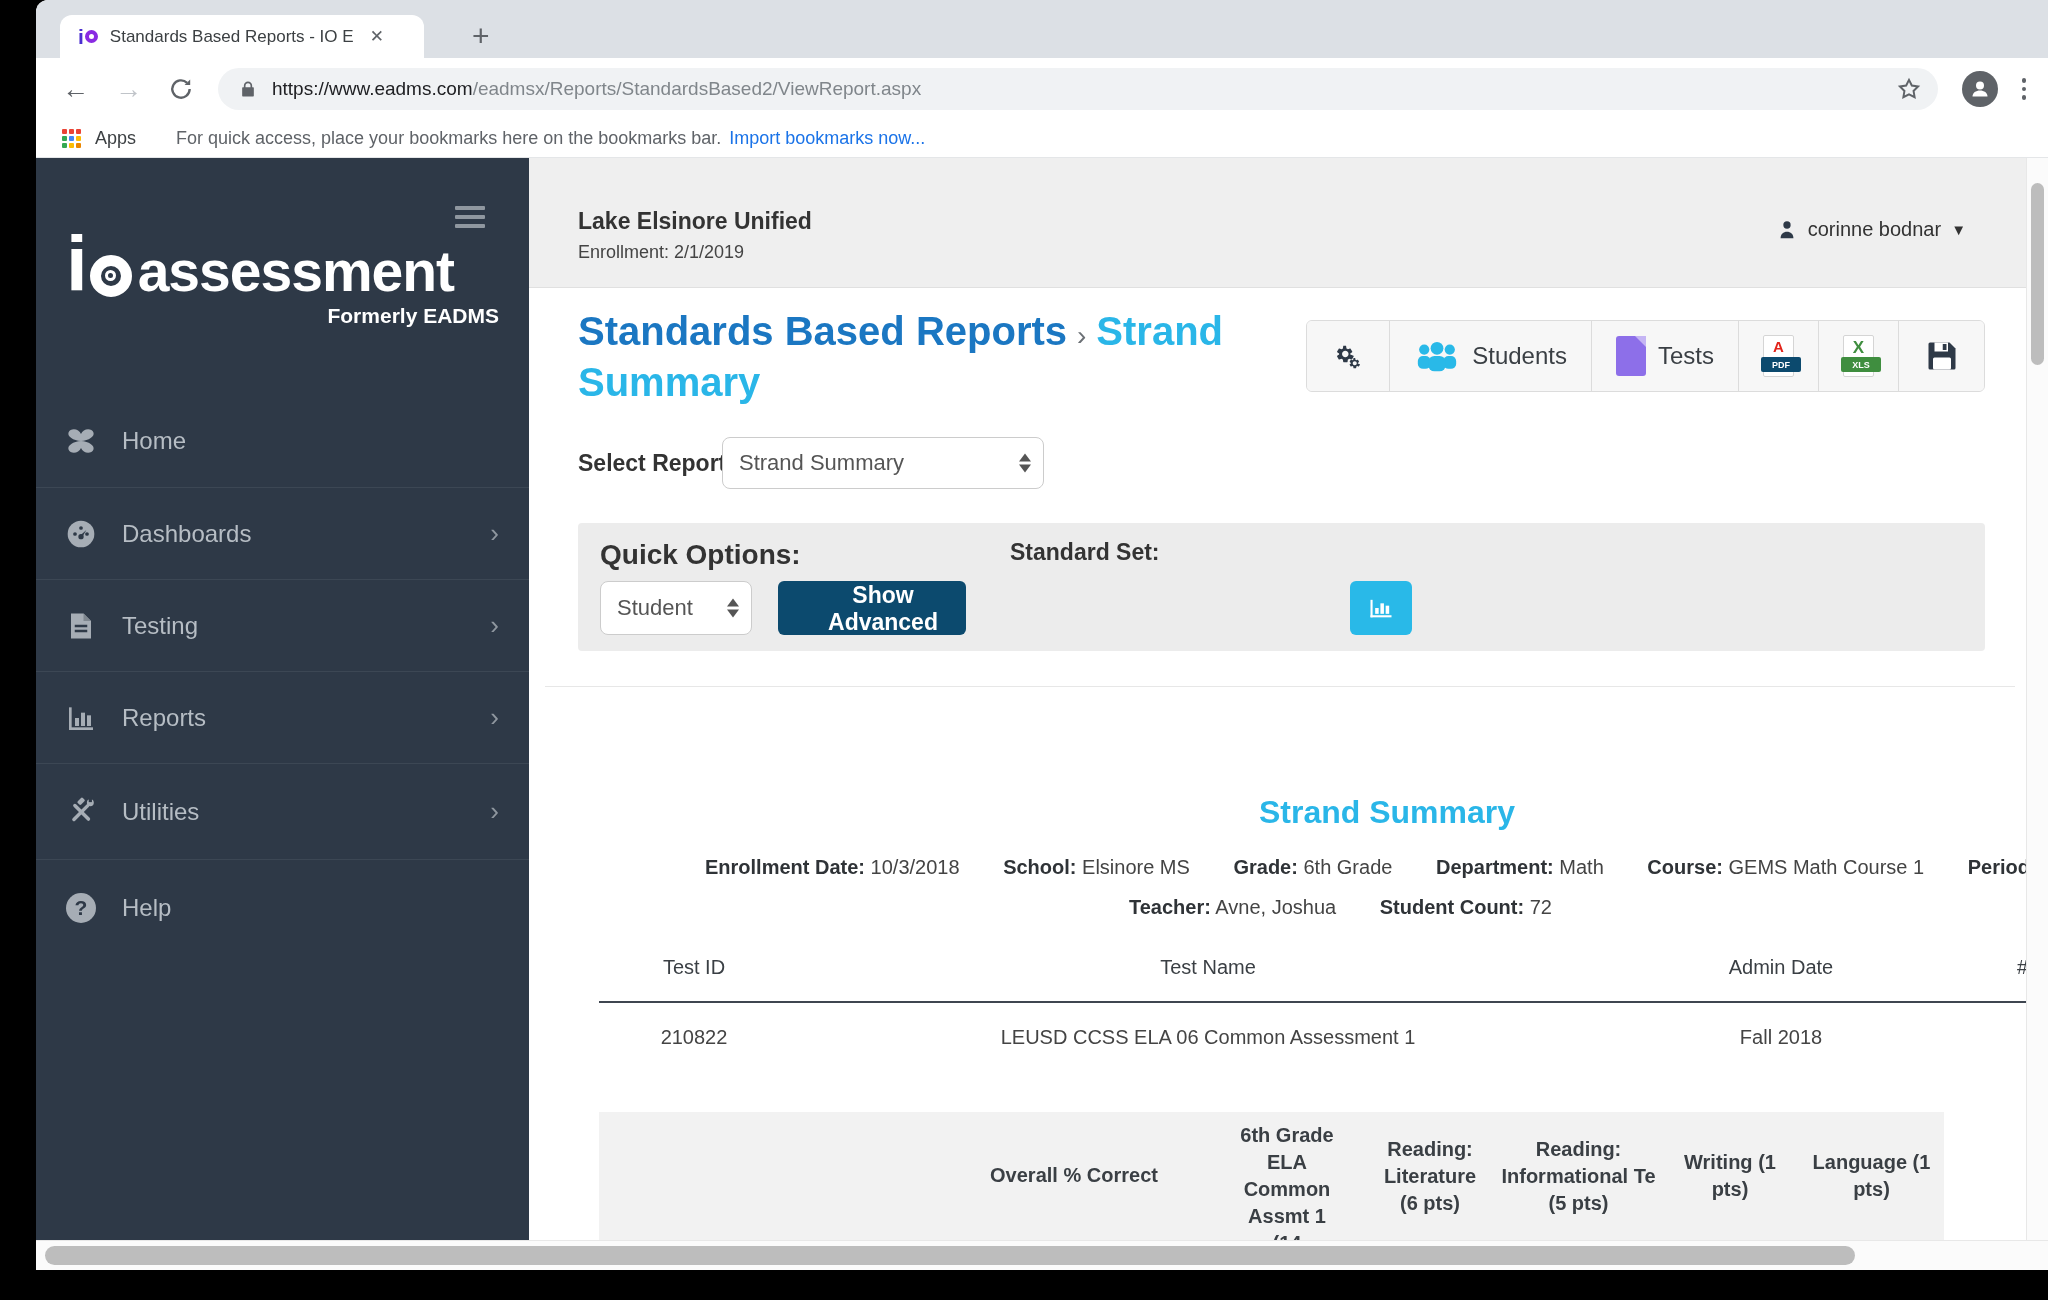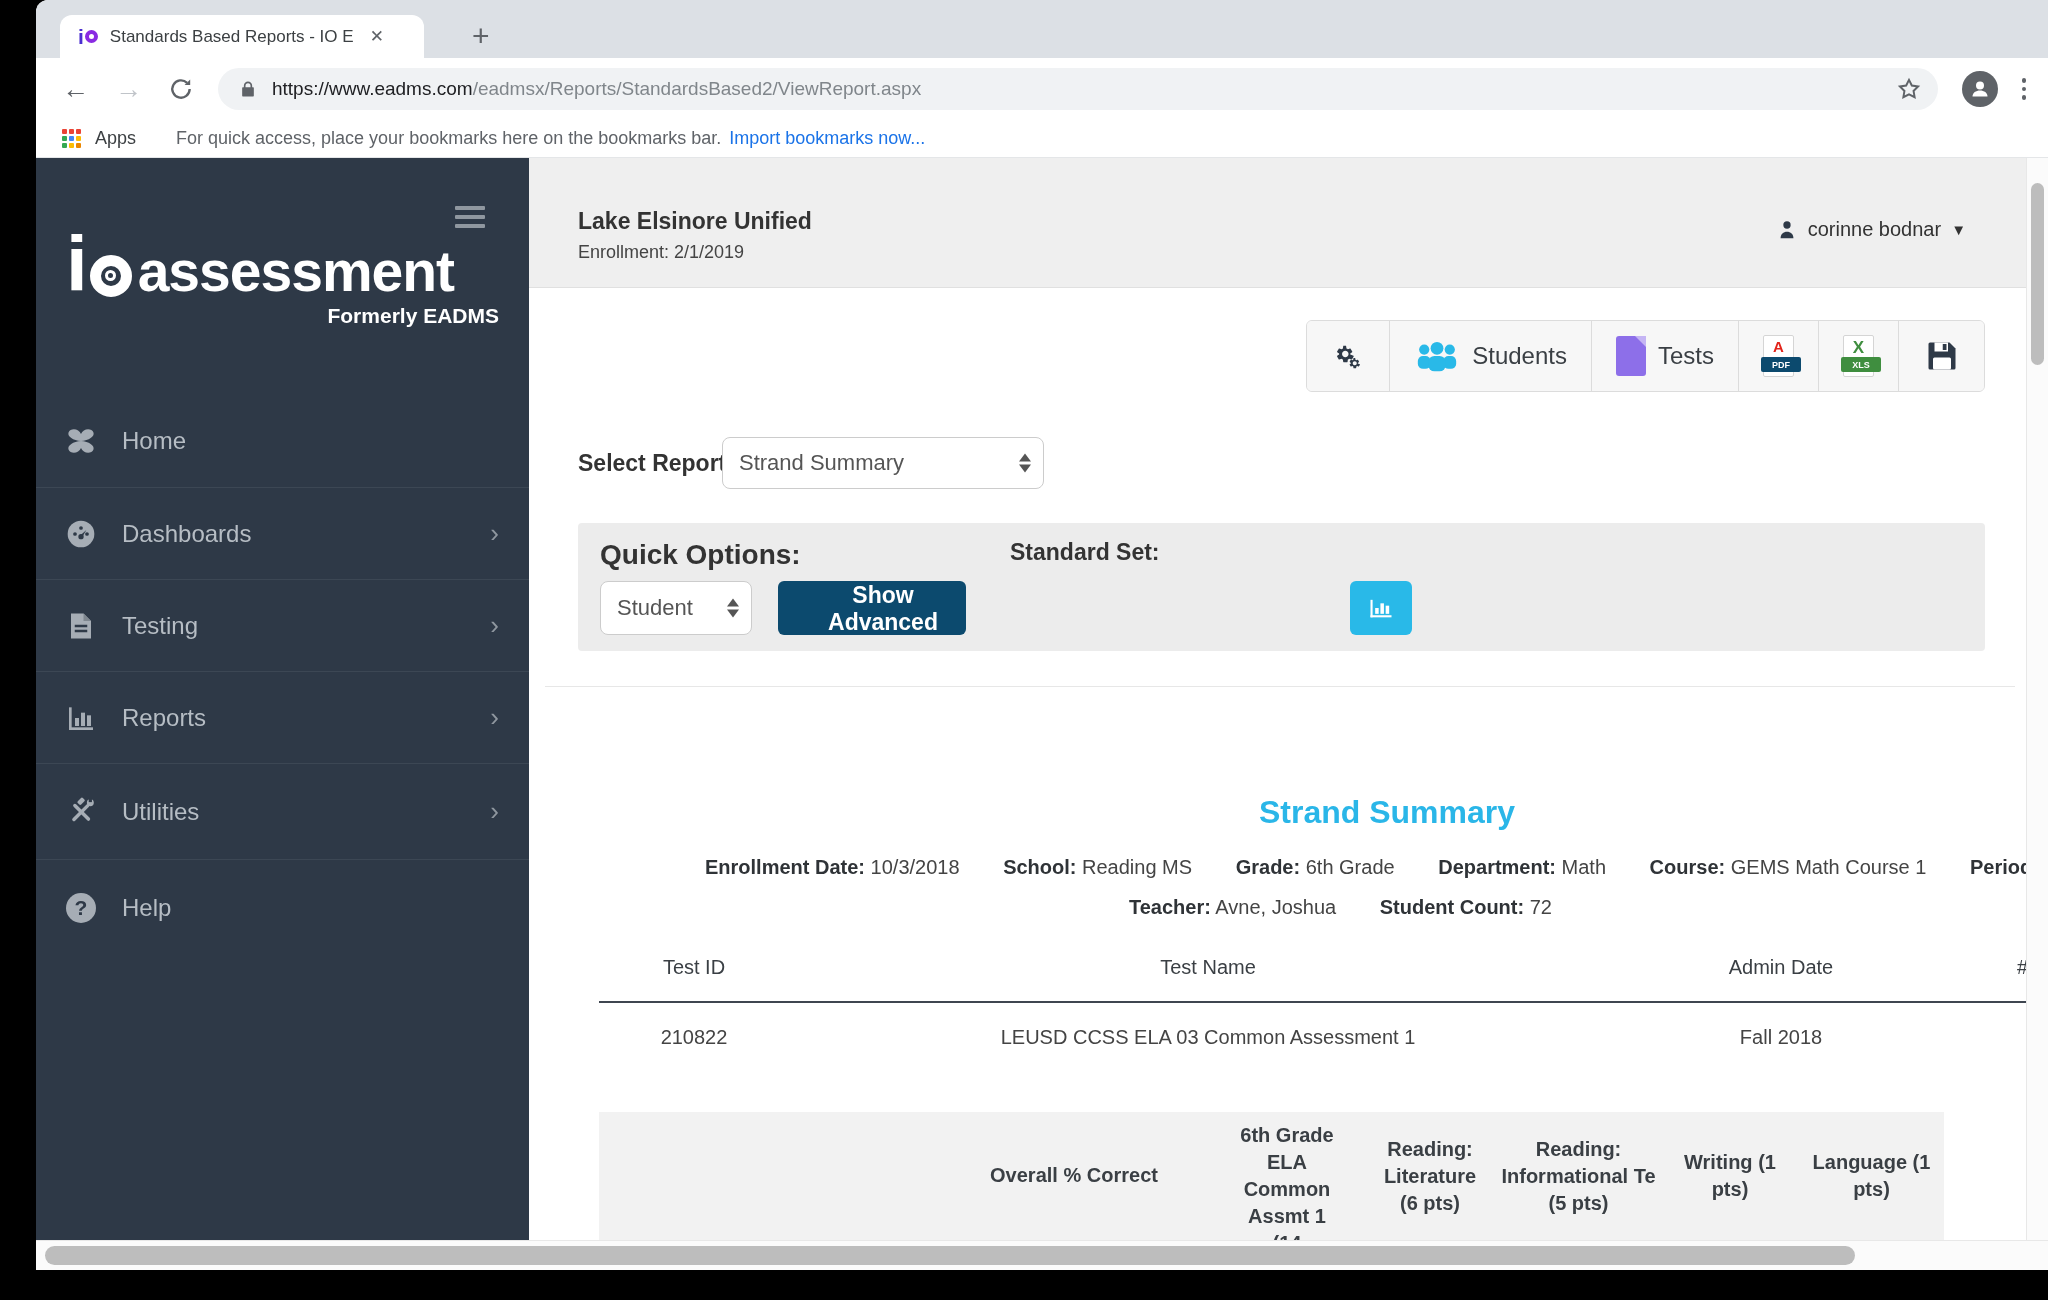--- a/index.html
+++ b/index.html
@@ -289,6 +289,9 @@
           </span>
         </div>
 
+        <div class="breadcrumb">
+          <span>Standards Based Reports</span><span class="sep">›</span><span class="cur">Strand Summary</span>
+        </div>
 
         <div class="actiongroup">
           <div class="abtn" style="width:82px">

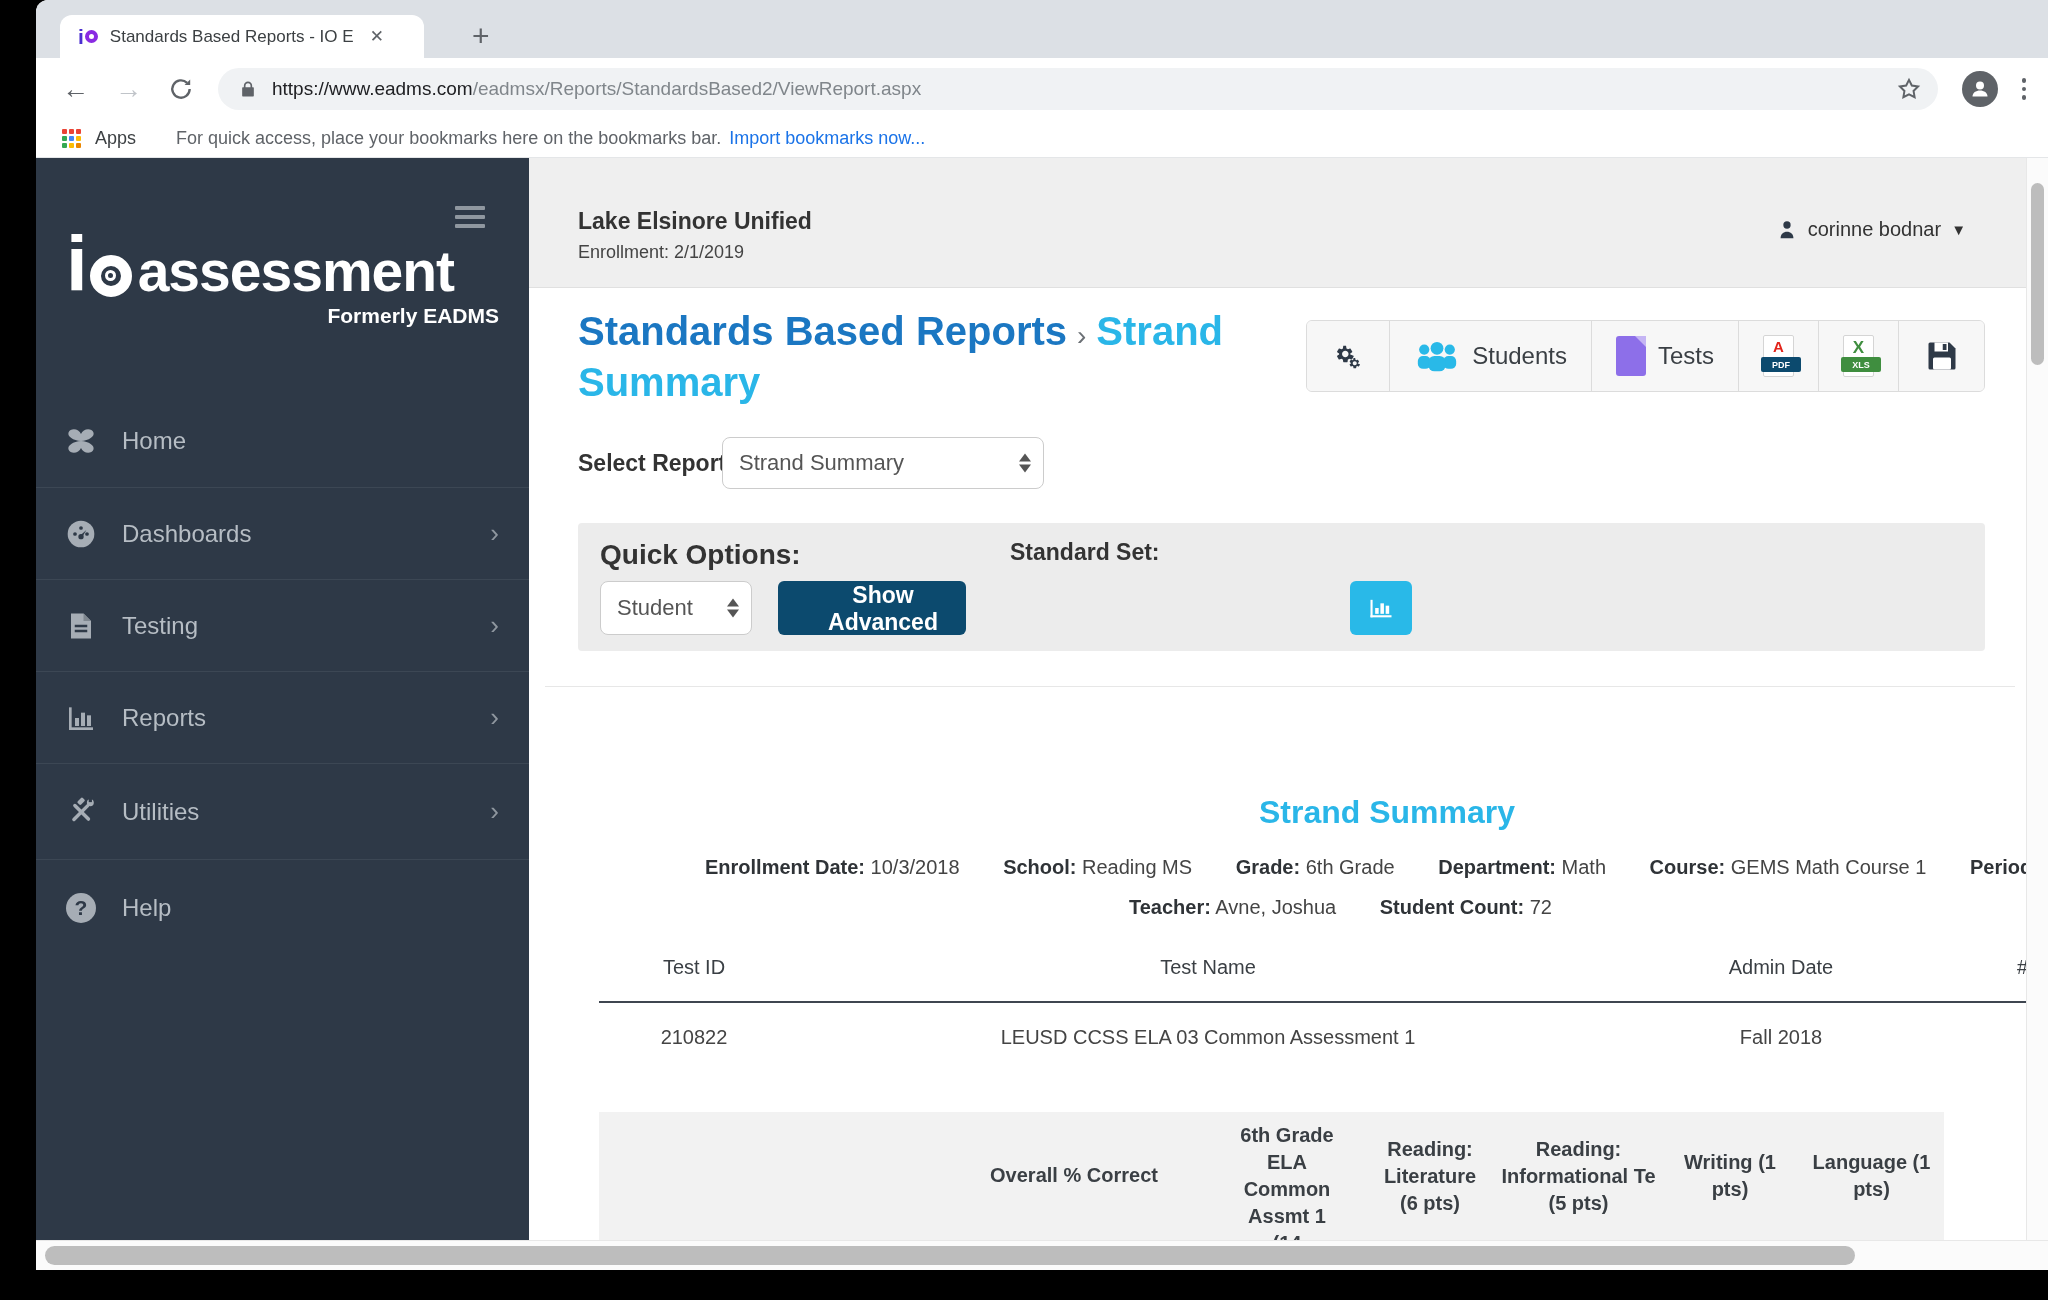--- a/index.html
+++ b/index.html
@@ -378,7 +378,7 @@
 
         <div class="inforow row1">
           <span class="pair"><span class="lbl">Enrollment Date:</span> <span>10/3/2018</span></span>
-          <span class="pair"><span class="lbl">School:</span> <span>Reading MS</span></span>
+          <span class="pair"><span class="lbl">School:</span> <span>Elsinore MS</span></span>
           <span class="pair"><span class="lbl">Grade:</span> <span>6th Grade</span></span>
           <span class="pair"><span class="lbl">Department:</span> <span>Math</span></span>
           <span class="pair"><span class="lbl">Course:</span> <span>GEMS Math Course 1</span></span>

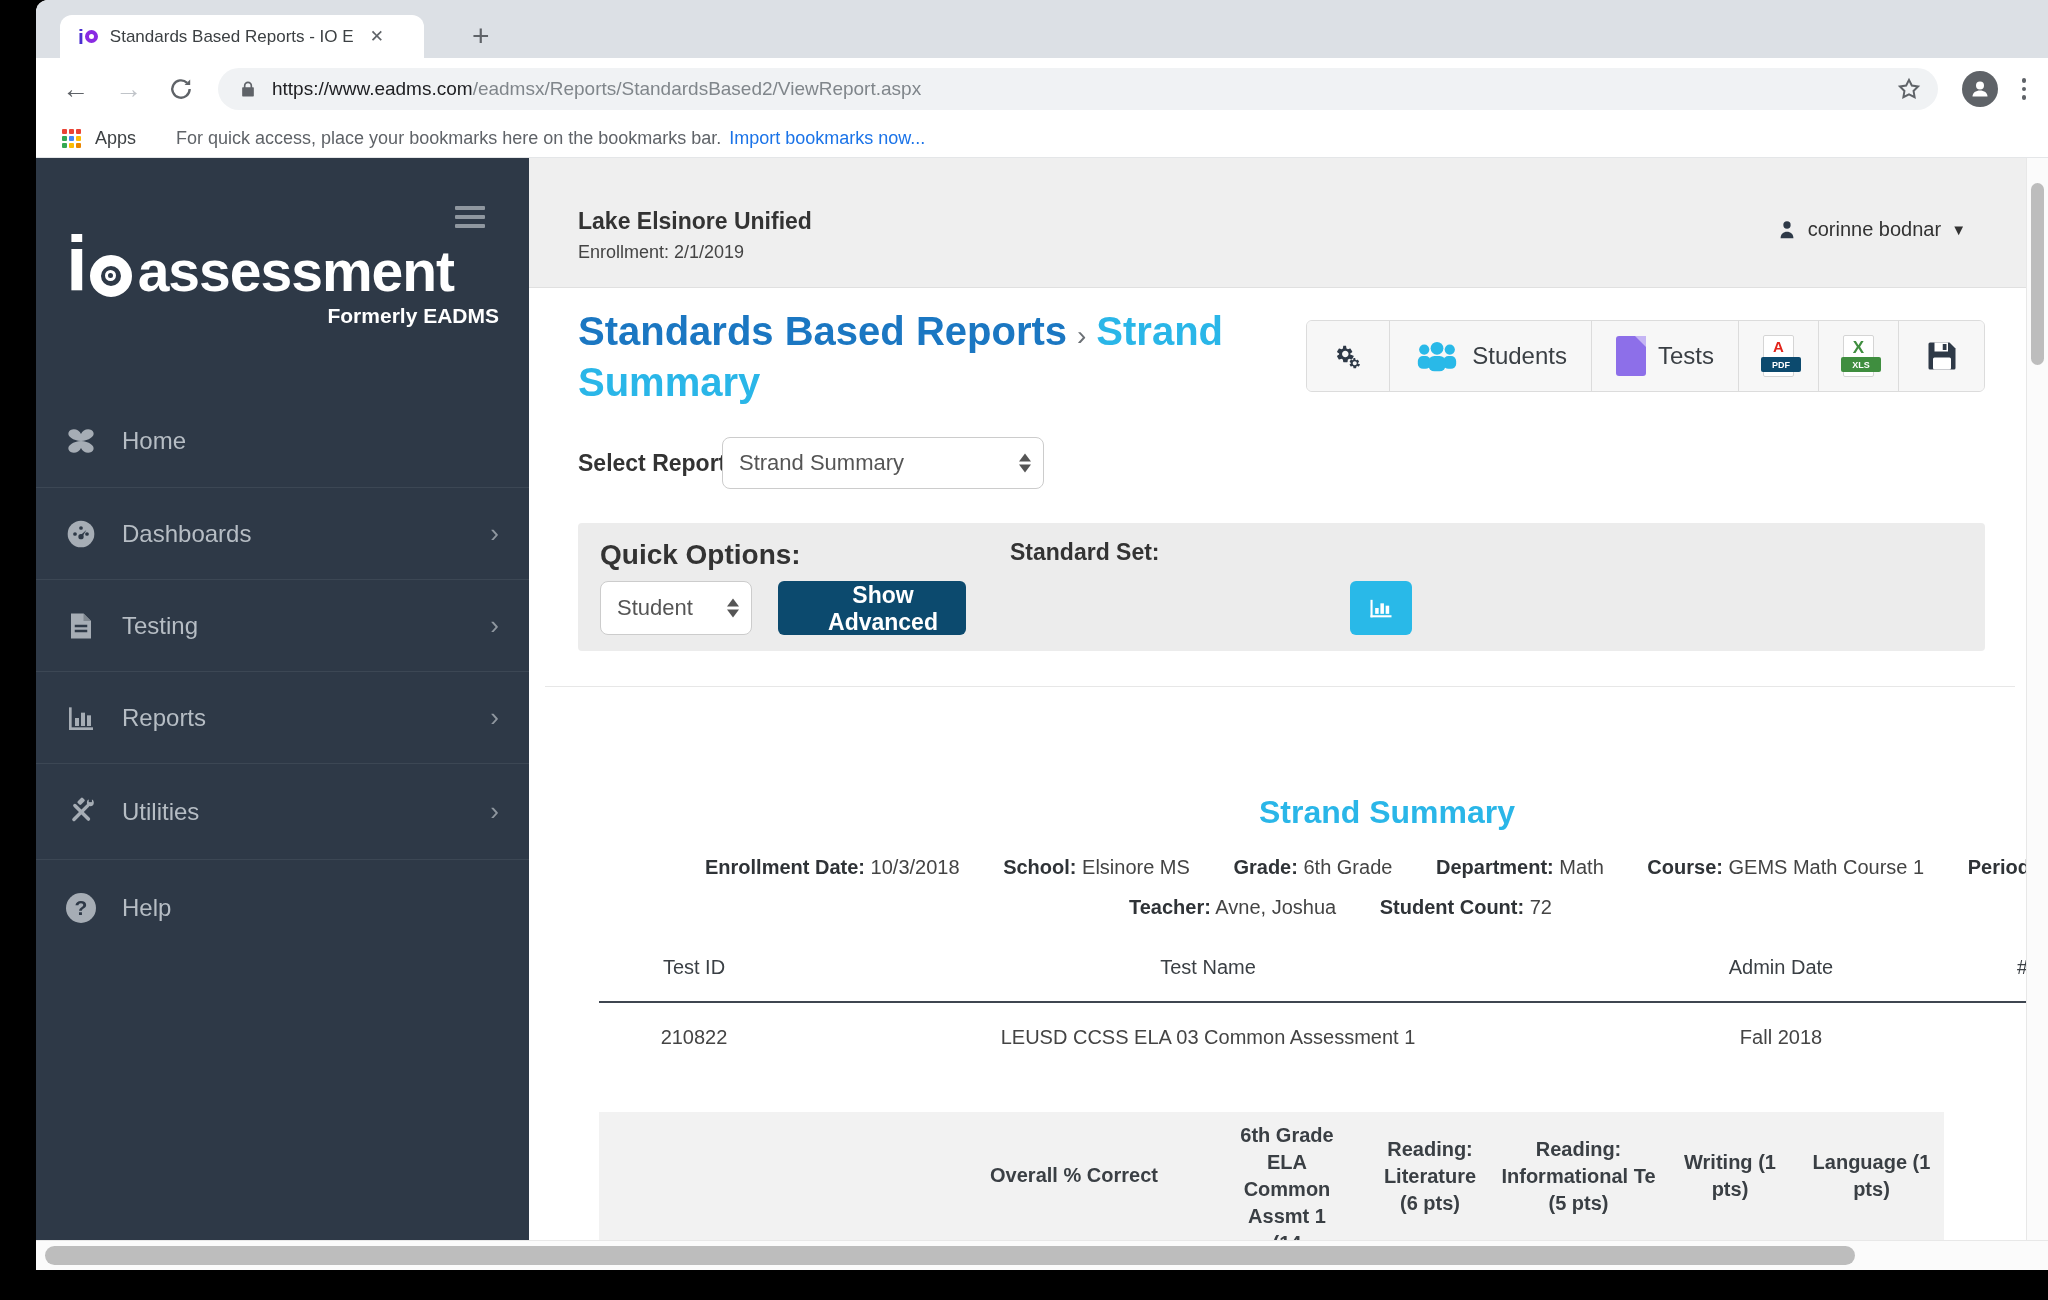--- a/index.html
+++ b/index.html
@@ -396,7 +396,7 @@
           <span class="th" style="left:1418px;width:80px;text-align:left;white-space:nowrap"># T</span>
           <span class="thline"></span>
           <span class="td" style="left:30px;width:130px">210822</span>
-          <span class="td" style="left:384px;width:450px">LEUSD CCSS ELA 03 Common Assessment 1</span>
+          <span class="td" style="left:384px;width:450px">LEUSD CCSS ELA 06 Common Assessment 1</span>
           <span class="td" style="left:1082px;width:200px">Fall 2018</span>
         </div>
 

